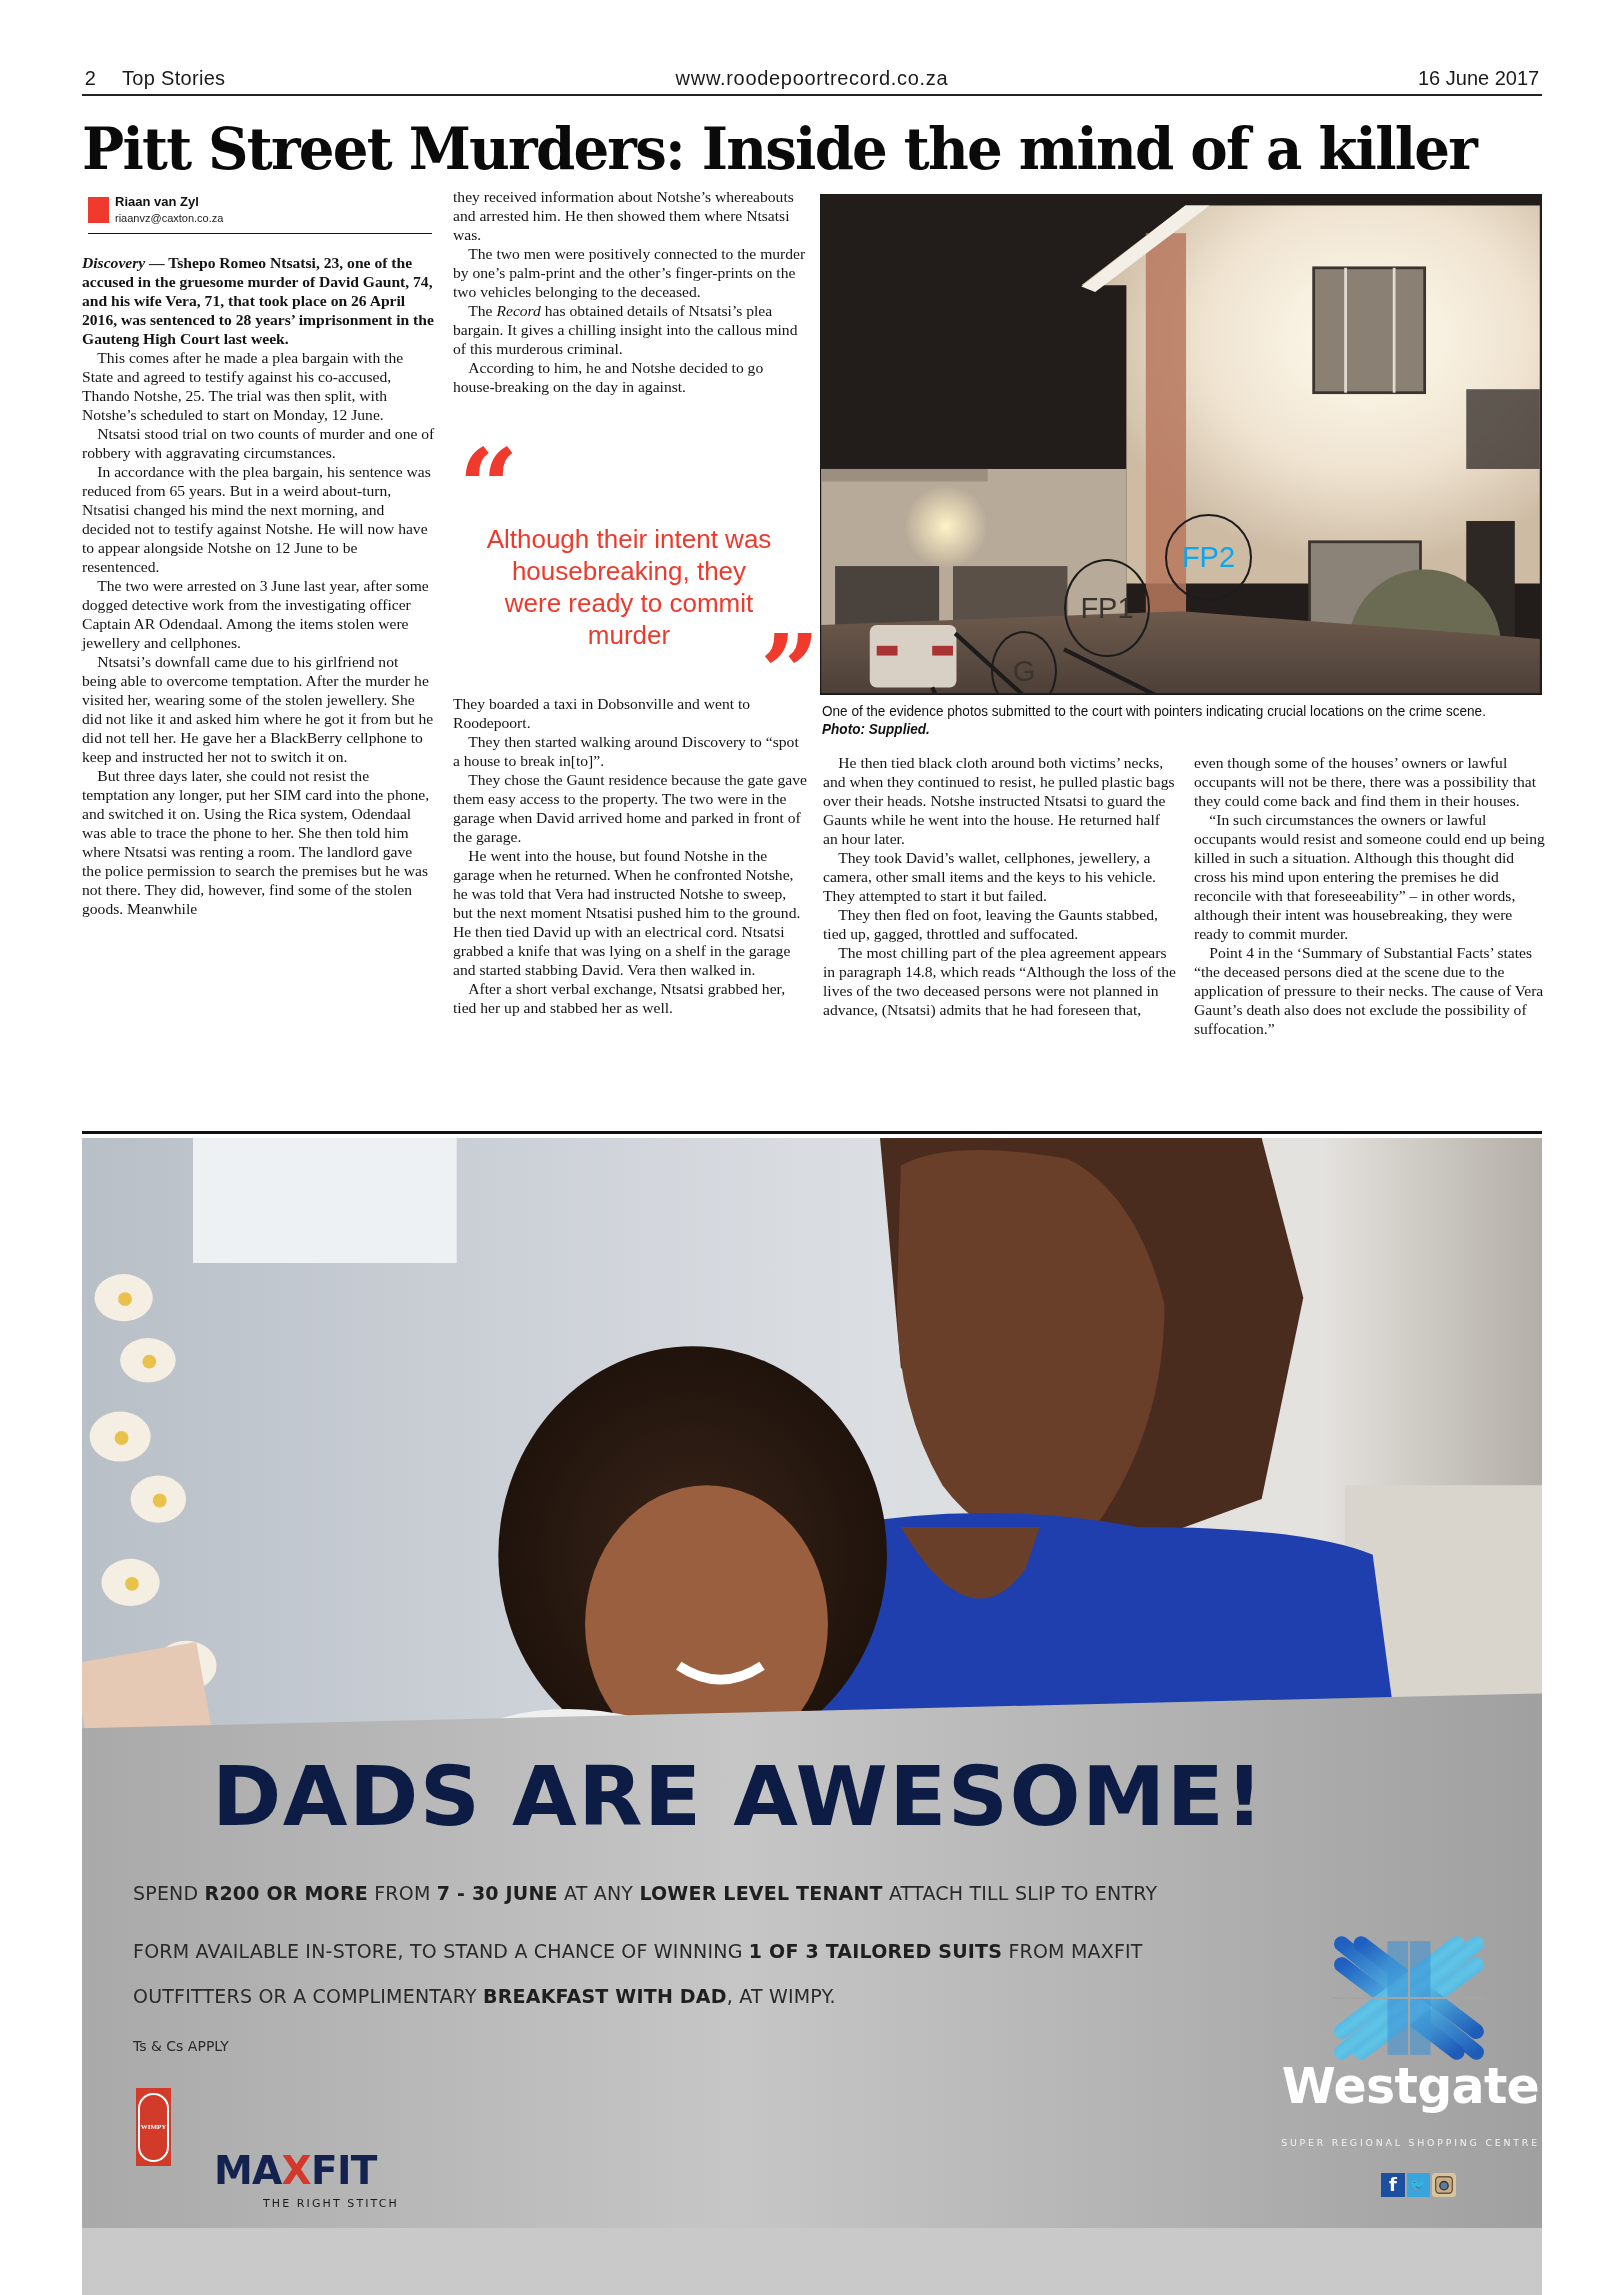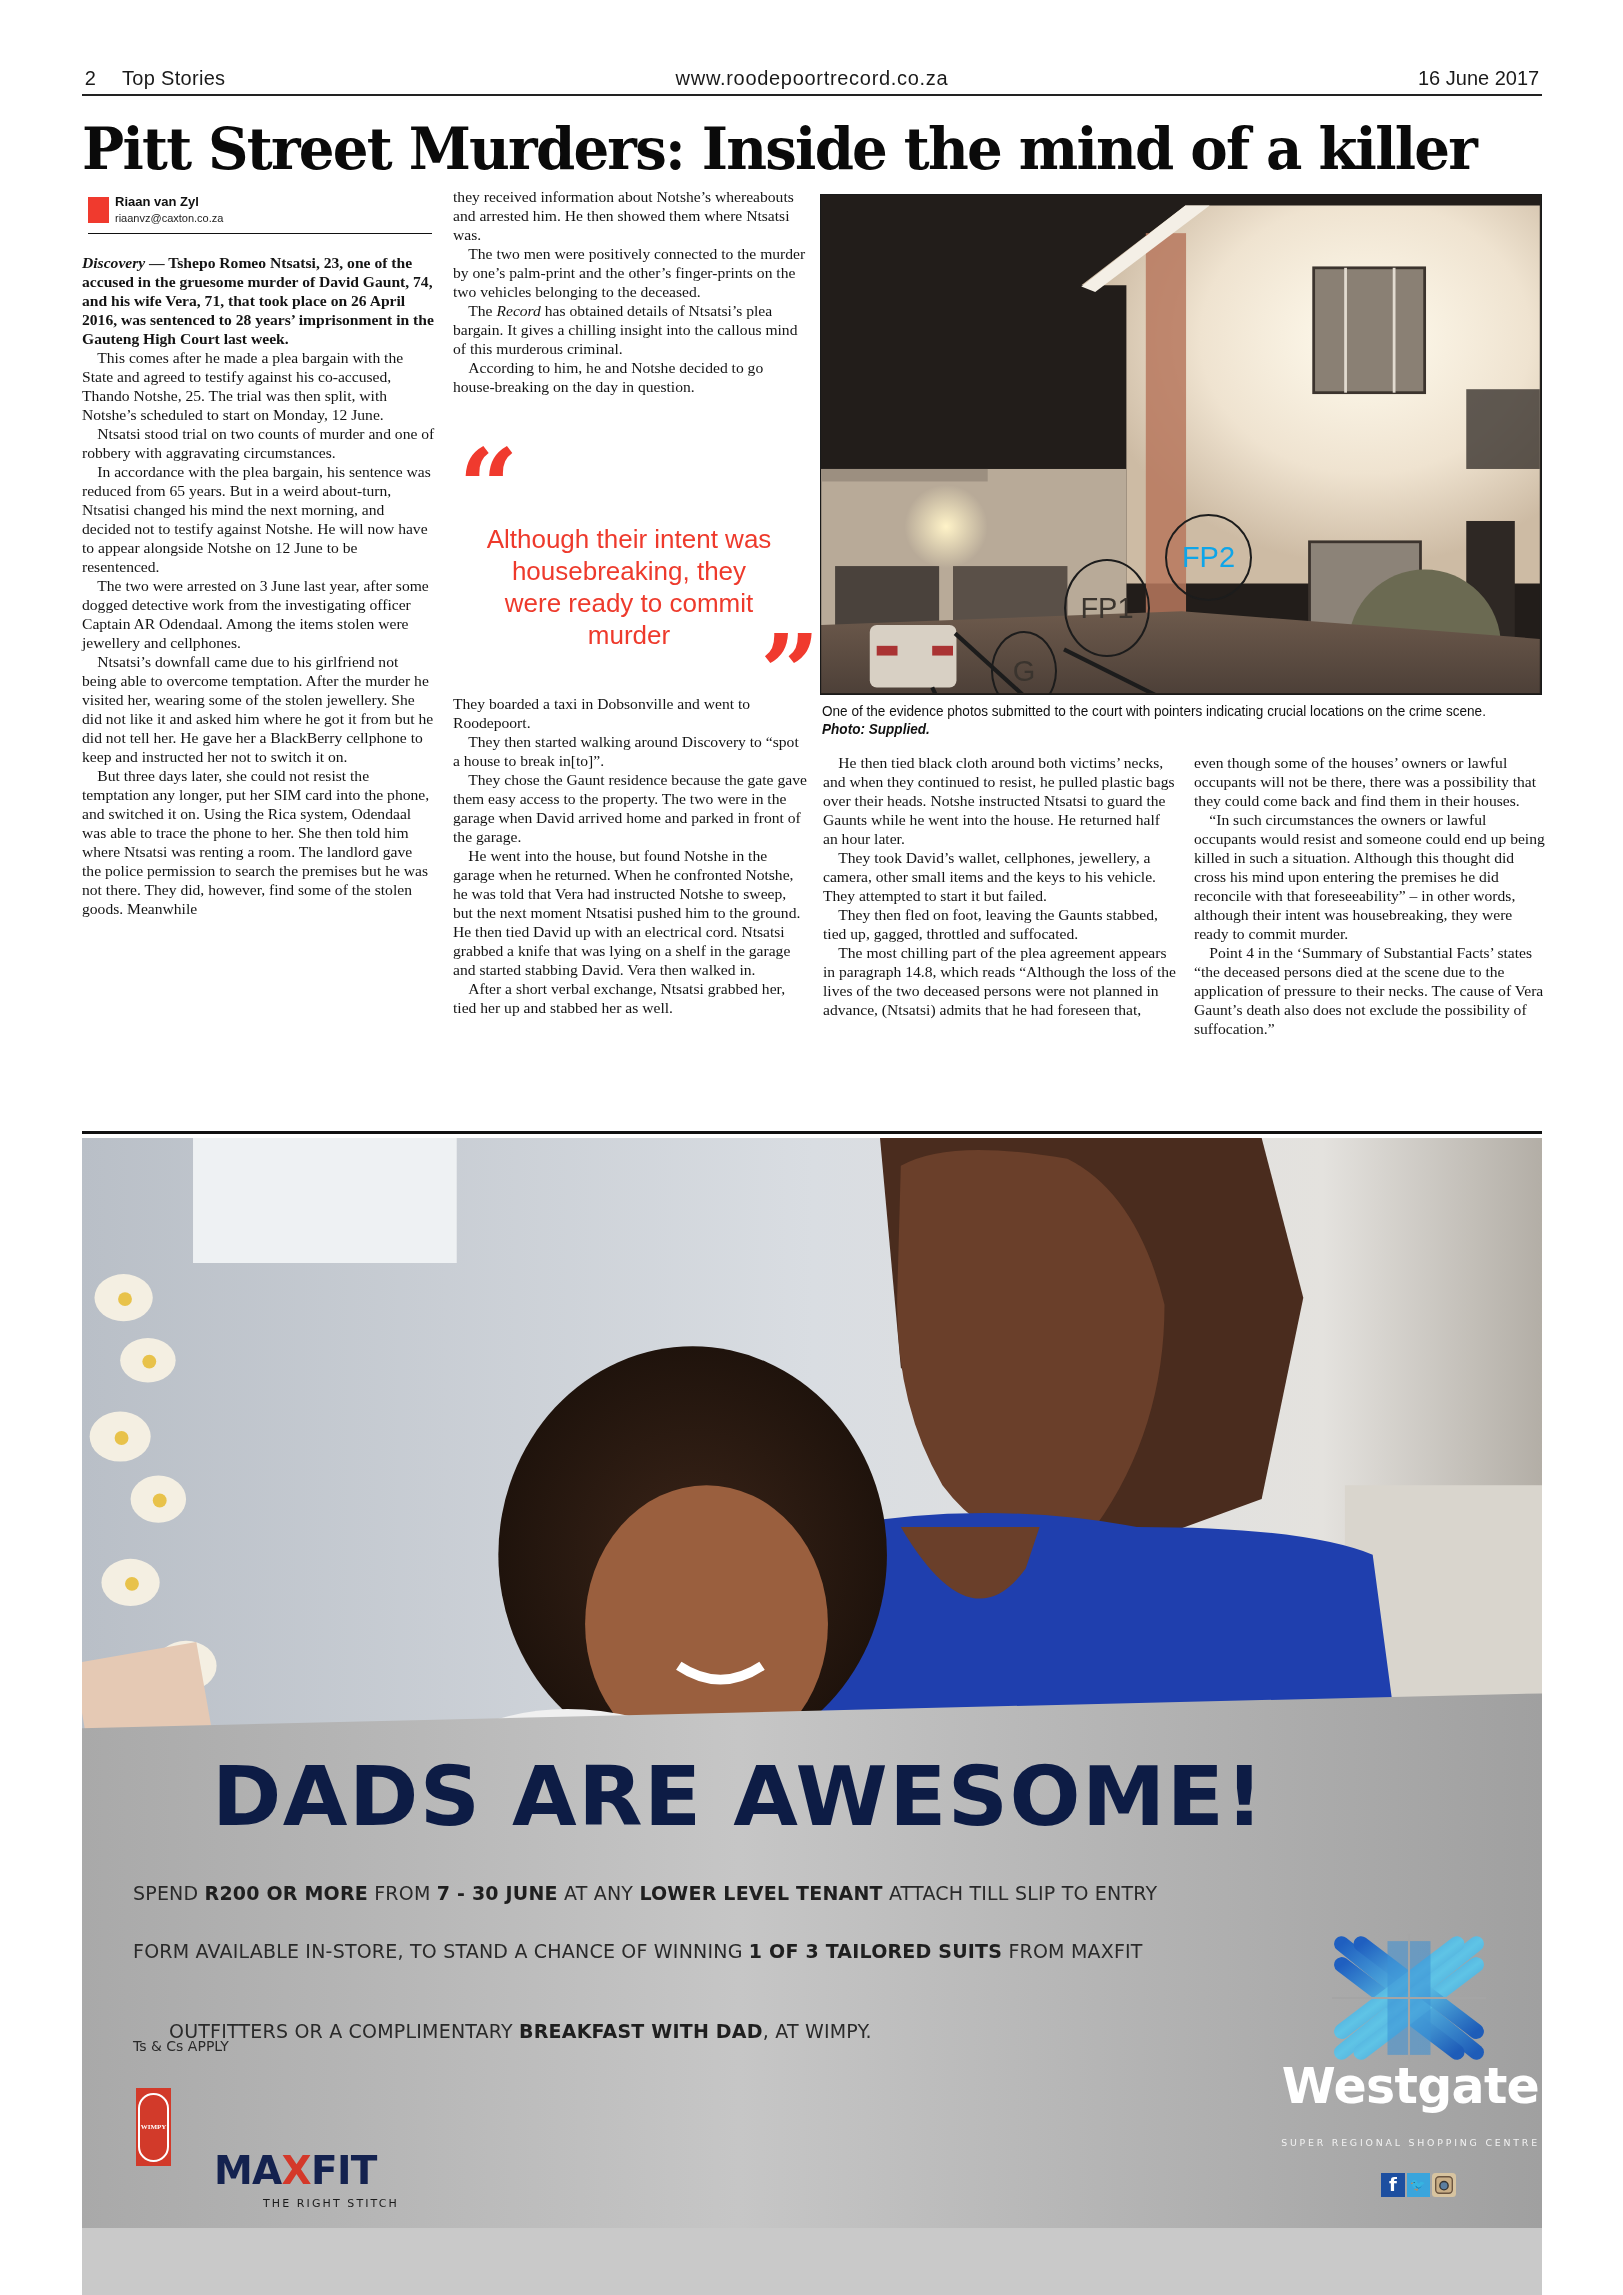--- a/index.html
+++ b/index.html
@@ -114,7 +114,7 @@
   <p class="noindent">they received information about Notshe’s whereabouts and arrested him. He then showed them where Ntsatsi was.</p>
   <p>The two men were positively connected to the murder by one’s palm-print and the other’s finger-prints on the two vehicles belonging to the deceased.</p>
   <p><span>The </span><i>Record</i><span> has obtained details of Ntsatsi’s plea bargain. It gives a chilling insight into the callous mind of this murderous criminal.</span></p>
-  <p>According to him, he and Notshe decided to go house-breaking on the day in question.</p>
+  <p>According to him, he and Notshe decided to go house-breaking on the day in against.</p>
 </div>
 
 <div class="abs pq">

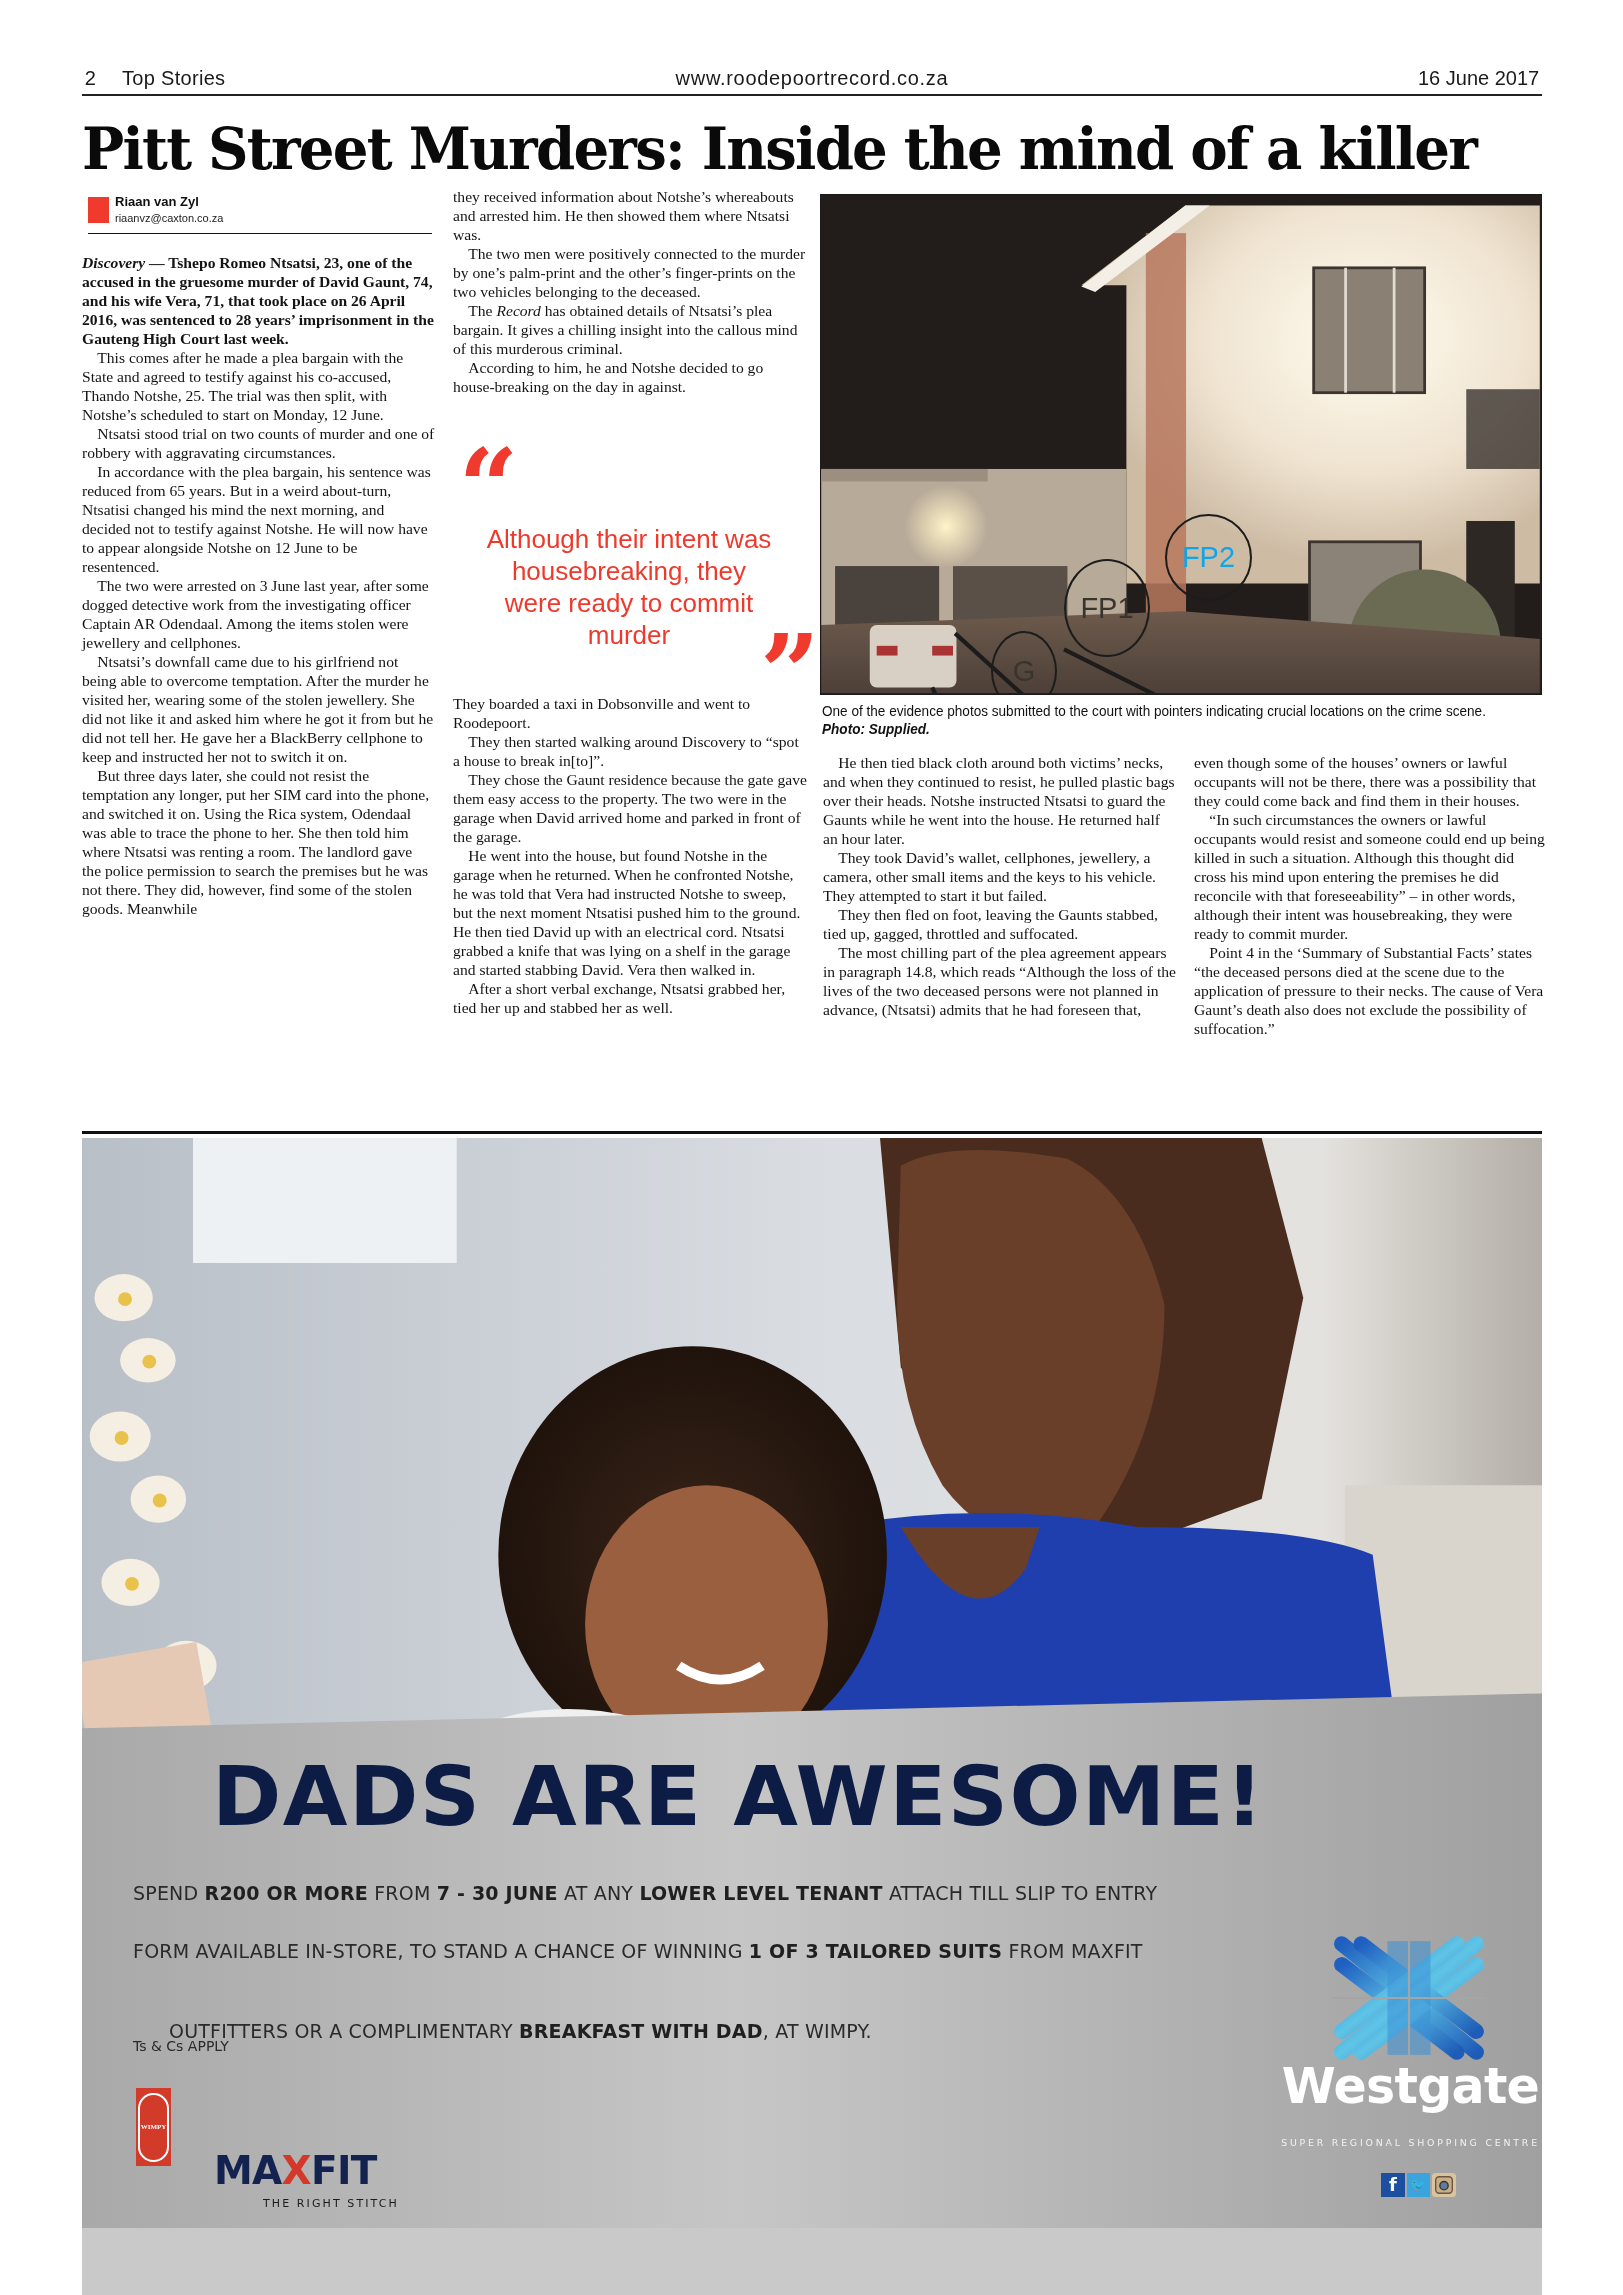--- a/index.html
+++ b/index.html
@@ -58,7 +58,7 @@
   .ad-line b { color: #1f1f1f; }
   .ad-l1 { top: 744px; }
   .ad-l2 { top: 802px; }
-  .ad-l3 { top: 882px; margin-left: 36px; }
+  .ad-l3 { top: 847px; }
   .ad-tcs { position: absolute; left: 51px; top: 900px; font-family: "DejaVu Sans", sans-serif; font-size: 14px; color: #2a2a2a; }
 
   .wimpy { position: absolute; left: 54px; top: 950px; width: 35px; height: 78px; background: #d23a2a; display: flex; align-items: center; justify-content: center; }

